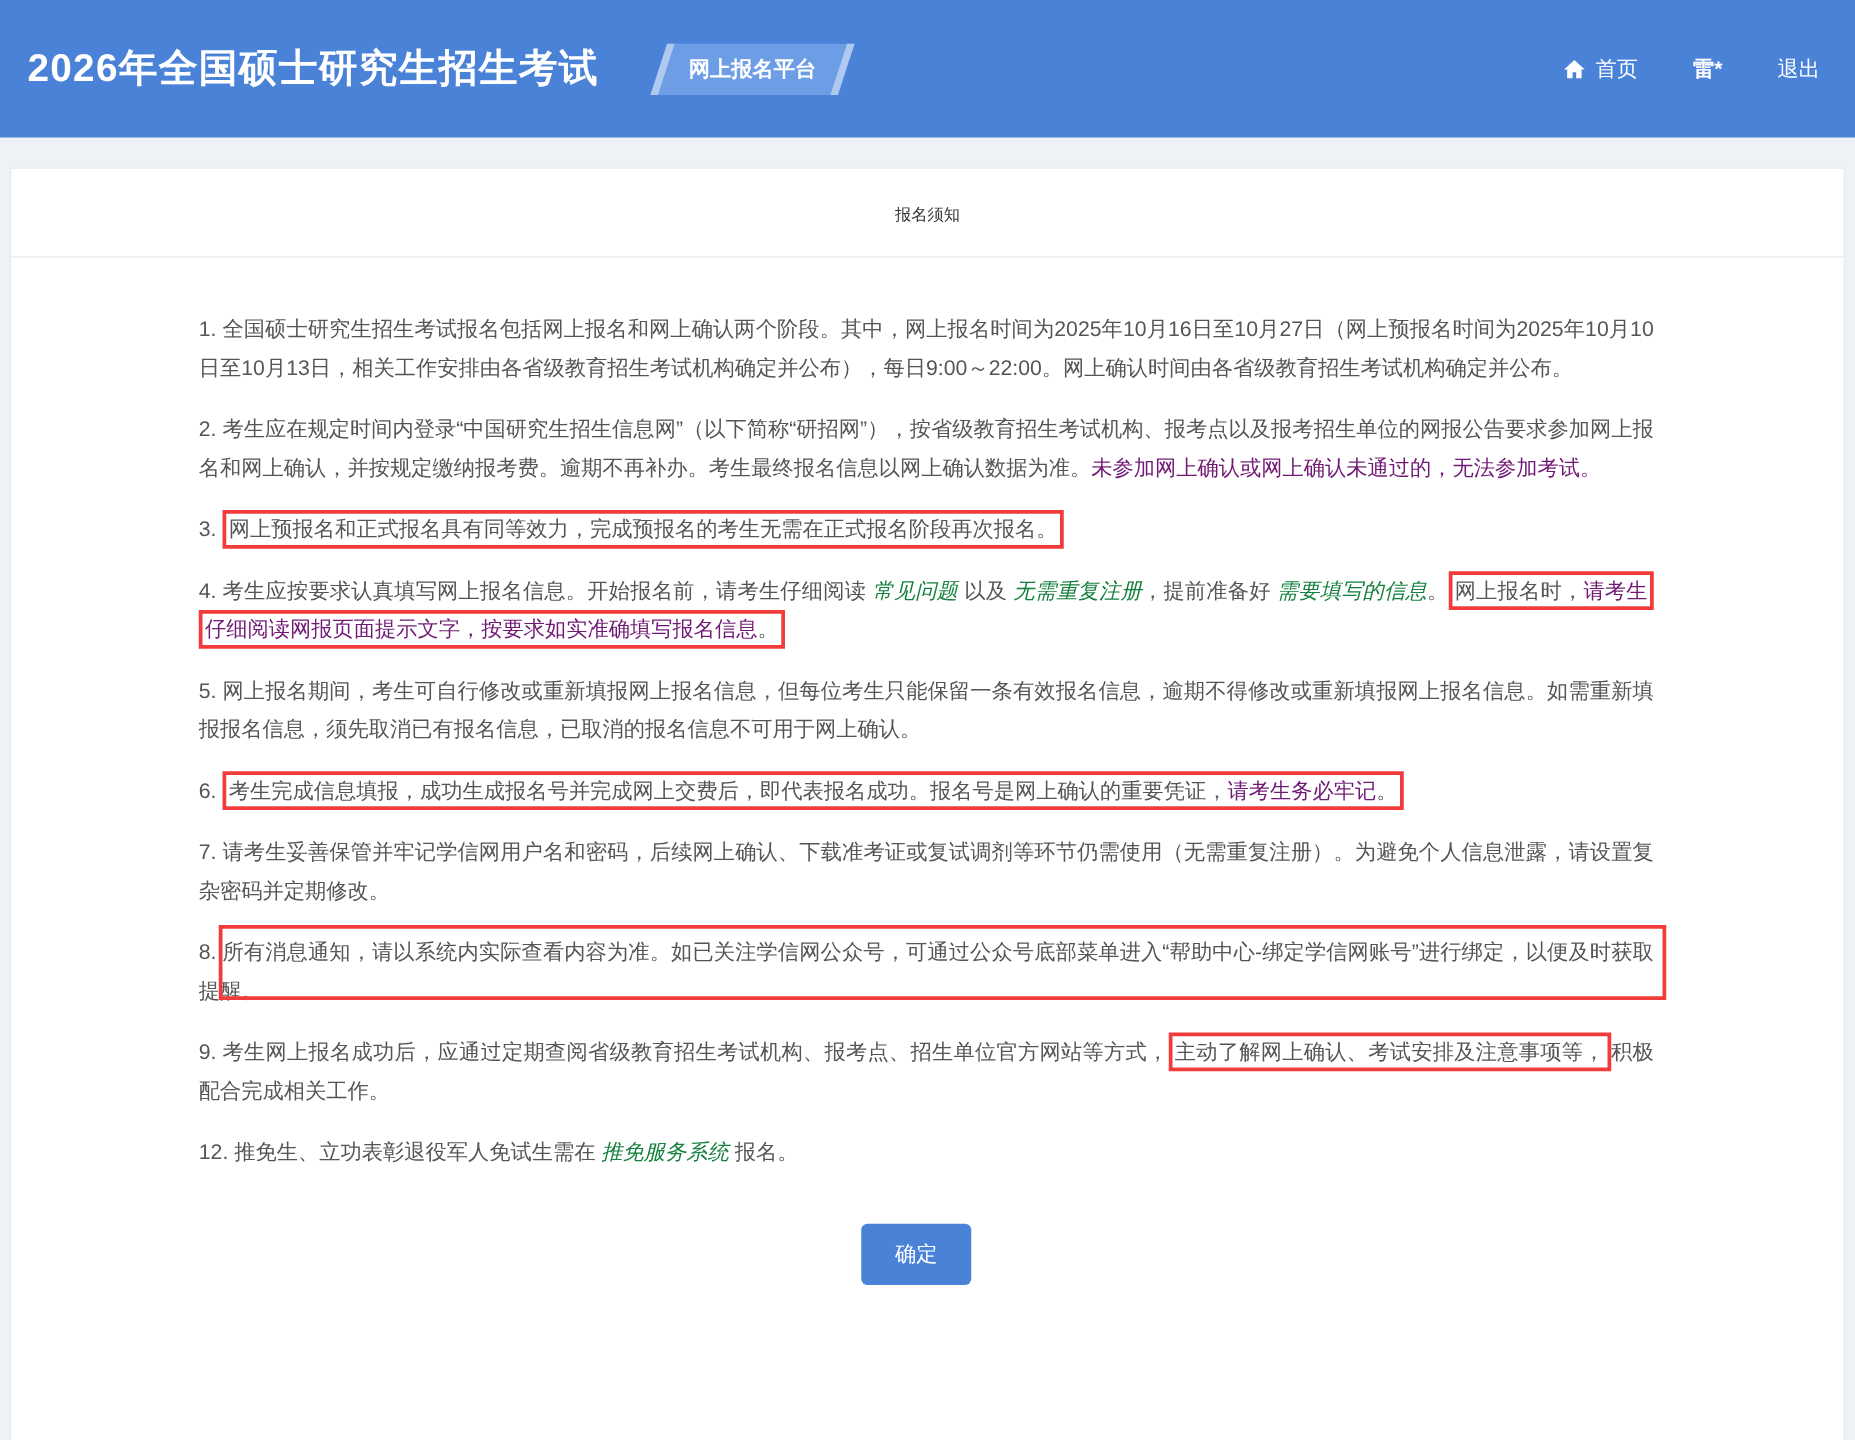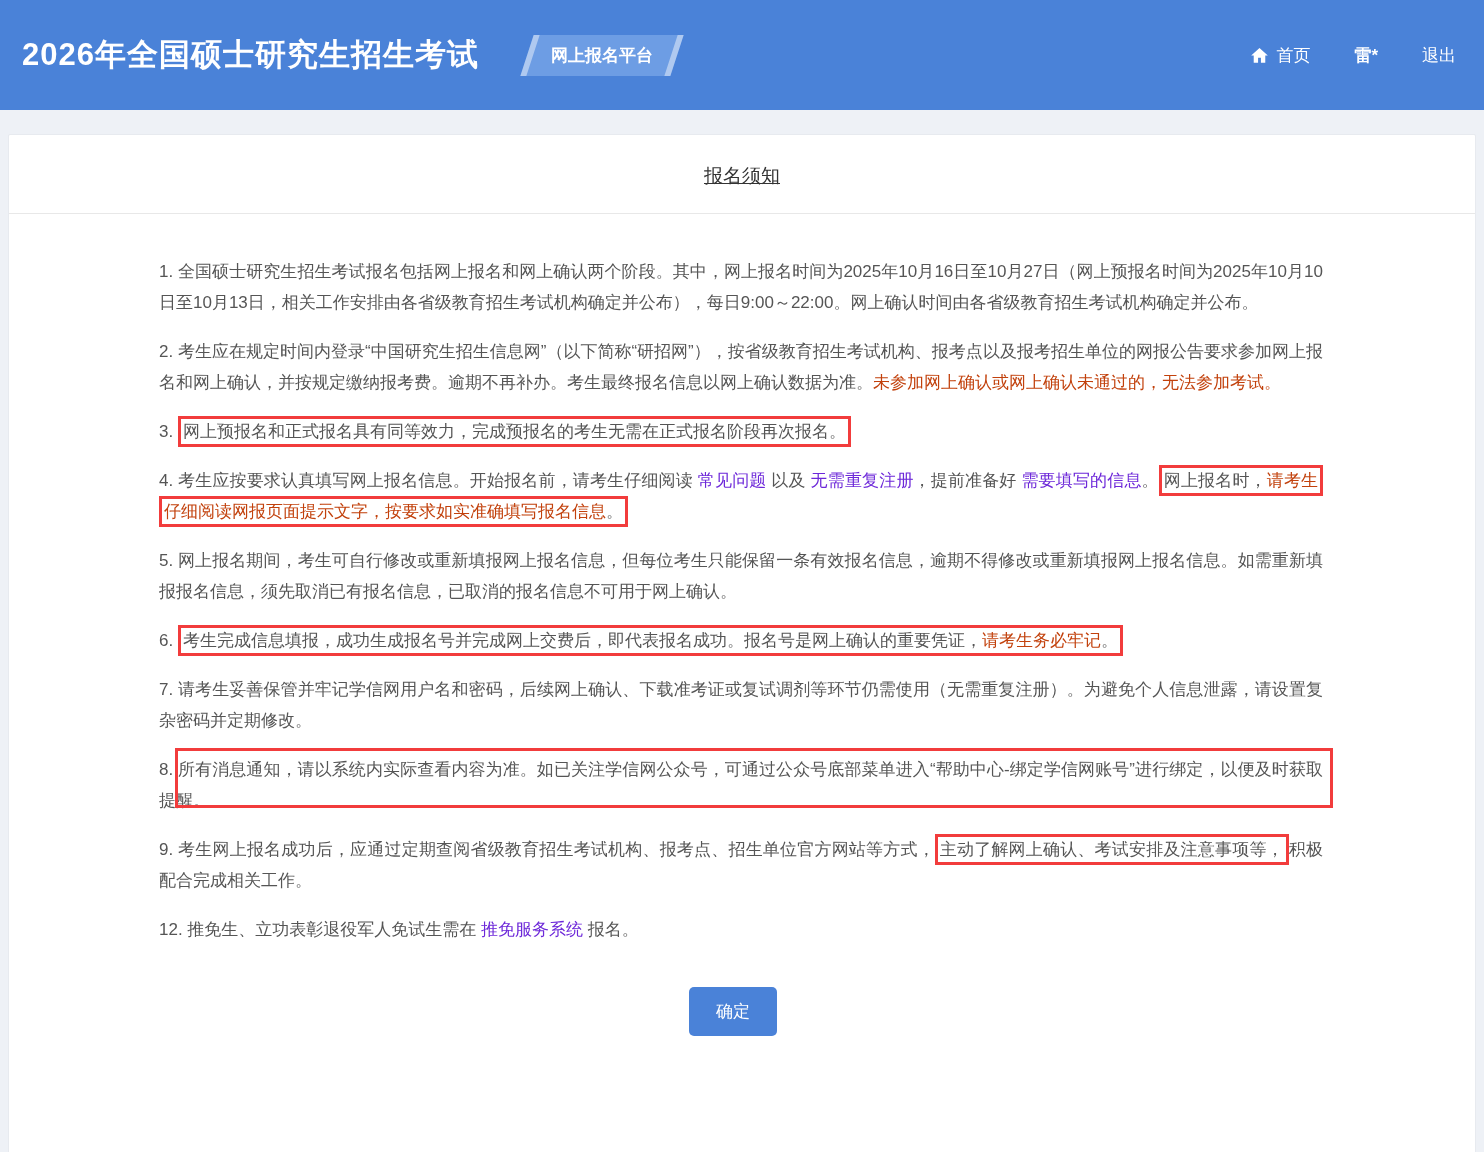--- a/index.html
+++ b/index.html
@@ -47,8 +47,8 @@
     height: 1021px;
   }
   .card-title {
-    text-align: center; font-size: 19px; color: #333;
-    padding: 28px 0 24px; border-bottom: 1px solid #e8e8e8; text-decoration: underline;
+    text-align: center; font-size: 13px; color: #333;
+    padding: 28px 0 24px; border-bottom: 1px solid #e8e8e8;
   }
   
   .notice {

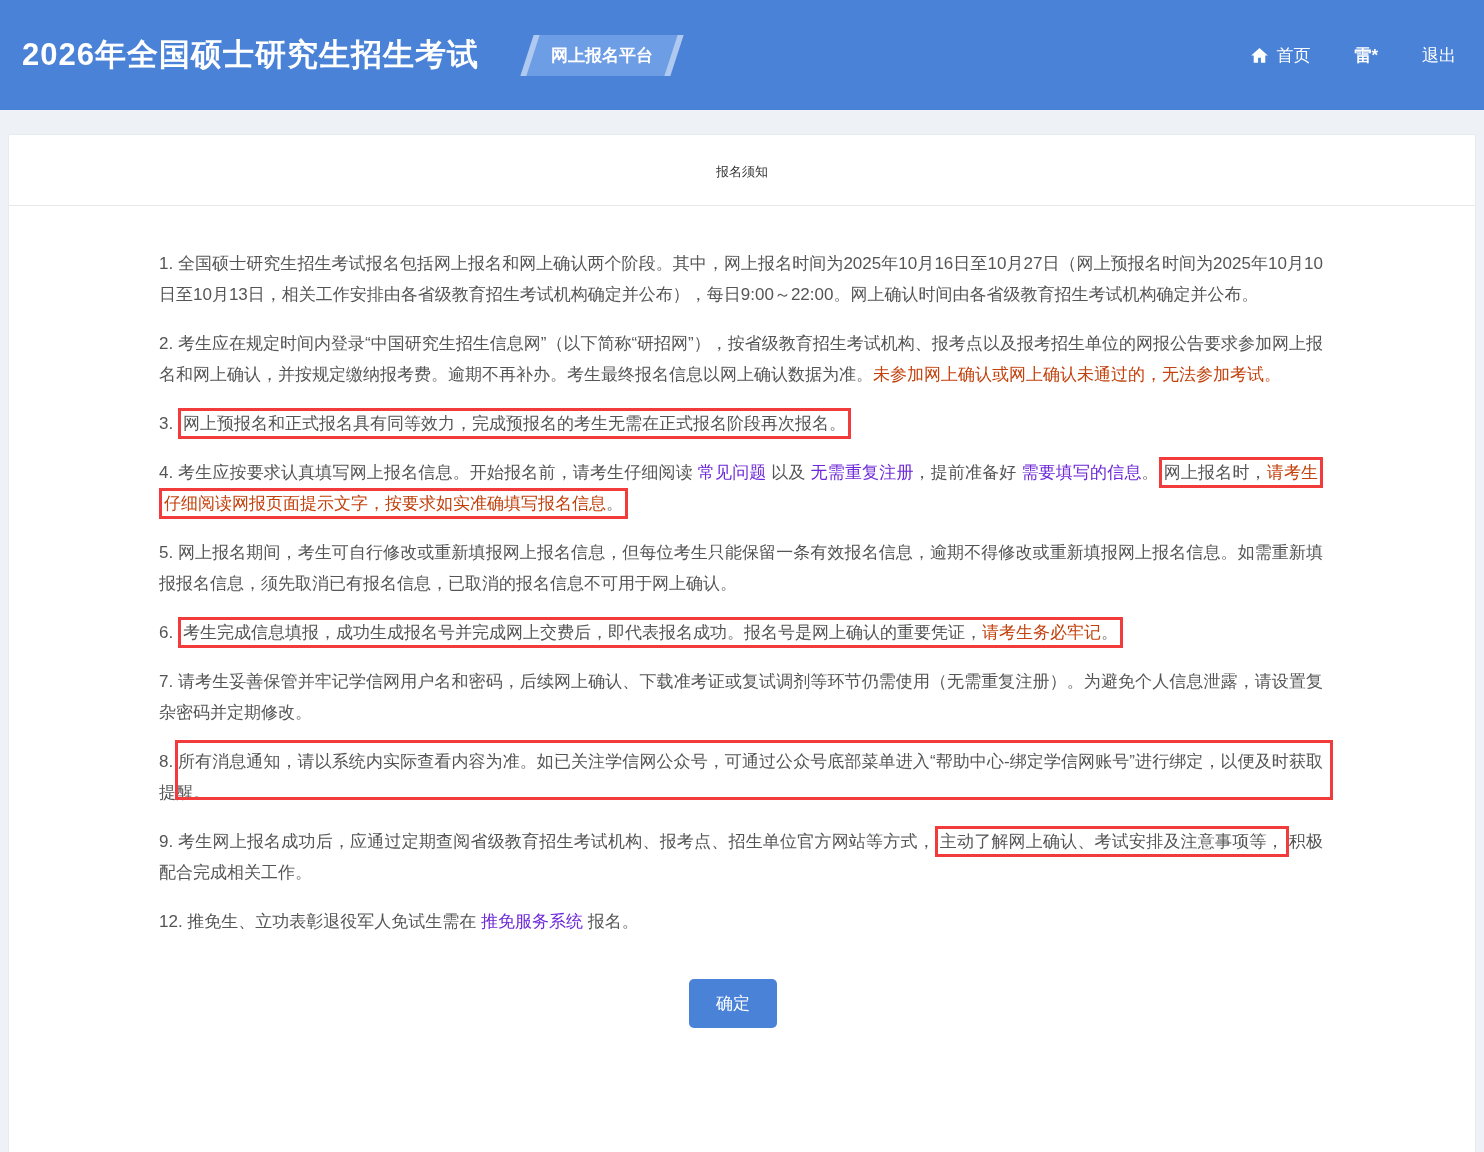--- a/index.html
+++ b/index.html
@@ -59,7 +59,7 @@
     margin: 0 0 18px 0; line-height: 31px;
     text-align: justify;
   }
-  .warn { color: #c2410c; }
+  .warn { color: #701a75; }
   .link { color: #6d28d9; cursor: pointer; text-decoration: none; }
   .red-box {
     border: 3px solid #f23c3c;

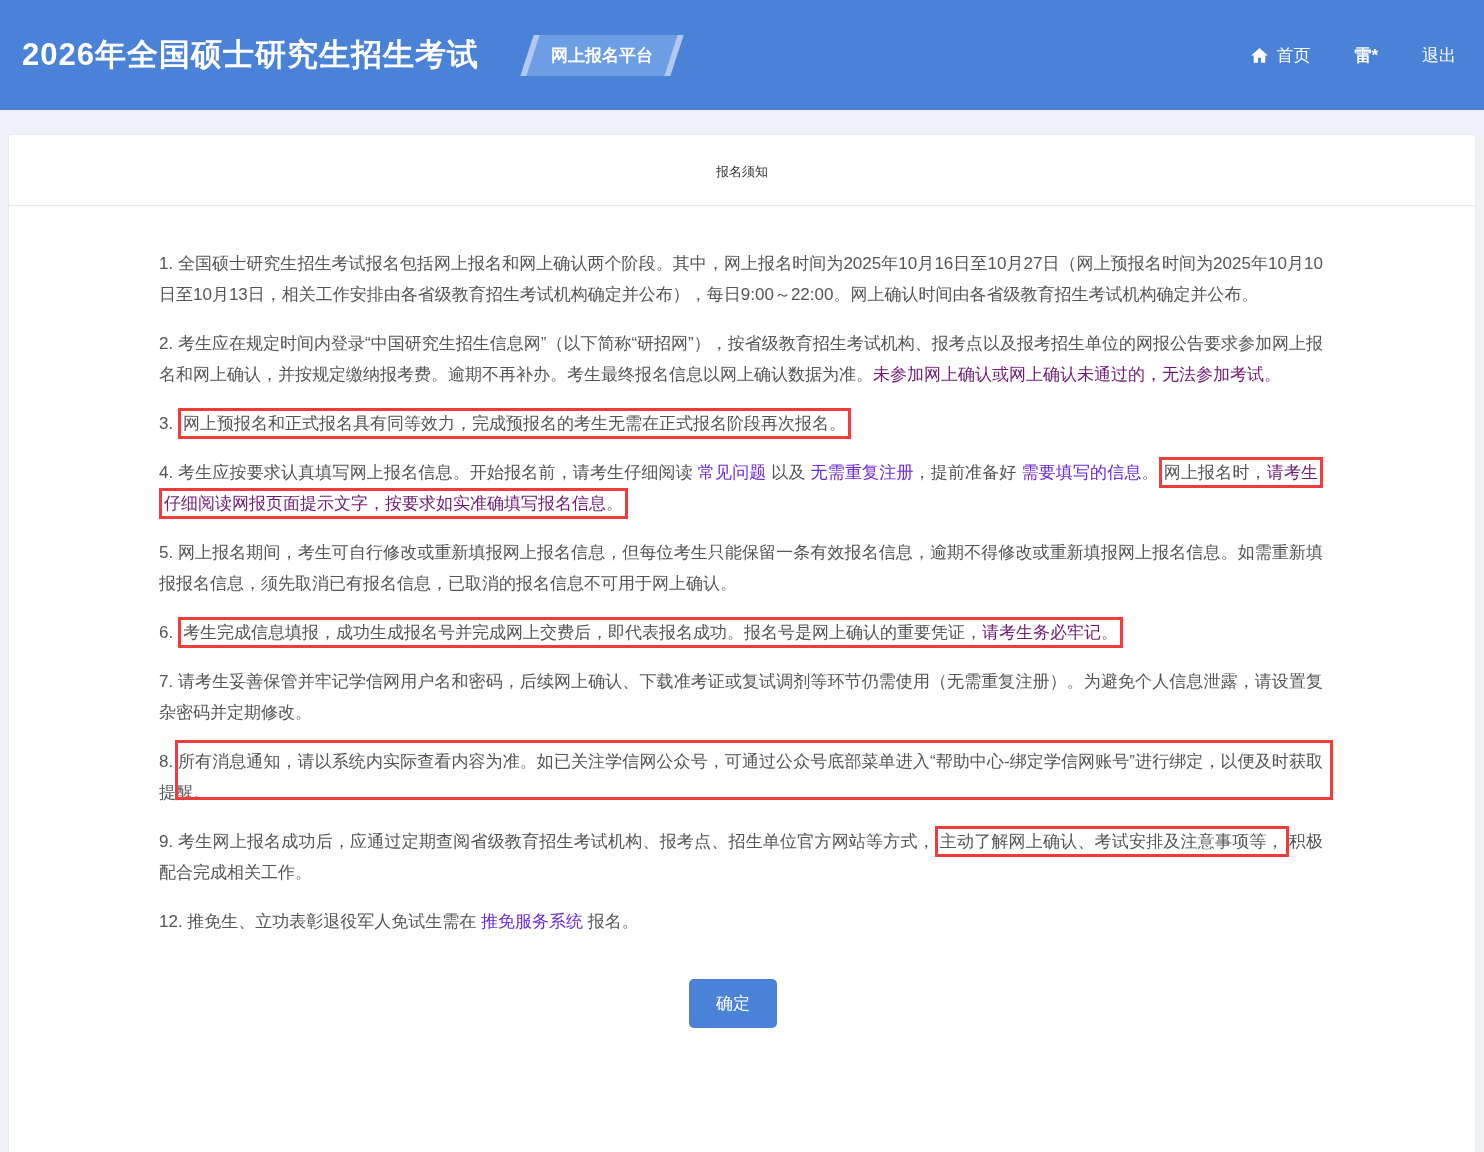--- a/index.html
+++ b/index.html
@@ -60,7 +60,7 @@
     text-align: justify;
   }
   .warn { color: #701a75; }
-  .link { color: #6d28d9; cursor: pointer; text-decoration: none; }
+  .link { color: #15803d; cursor: pointer; text-decoration: none; font-style: italic; }
   .red-box {
     border: 3px solid #f23c3c;
     padding: 3px 2px;

